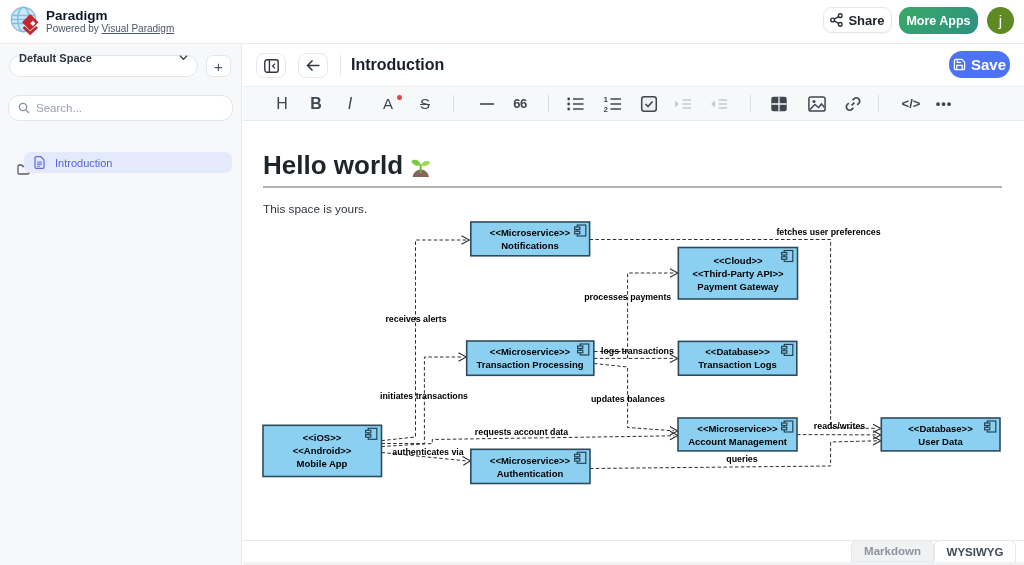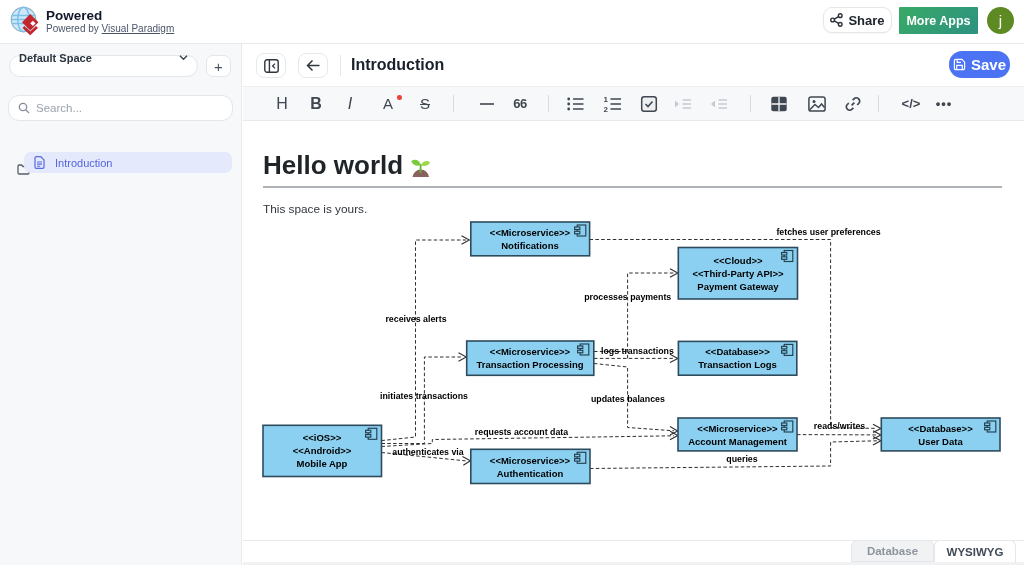--- a/index.html
+++ b/index.html
@@ -81,7 +81,7 @@
       <path d="M13.4 20.9 L20.2 27.3 L27 20.9" fill="none" stroke="#c1272d" stroke-width="2.7"></path>
     </svg>
   </div>
-  <div class="abs" id="appname">Powered</div>
+  <div class="abs" id="appname">Paradigm</div>
   <div class="abs" id="powered">Powered by <a>Visual Paradigm</a></div>
   <div class="abs" id="sharebtn"><svg width="13" height="14" viewBox="0 0 14 15">
       <g fill="none" stroke="#2b323b" stroke-width="1.5">

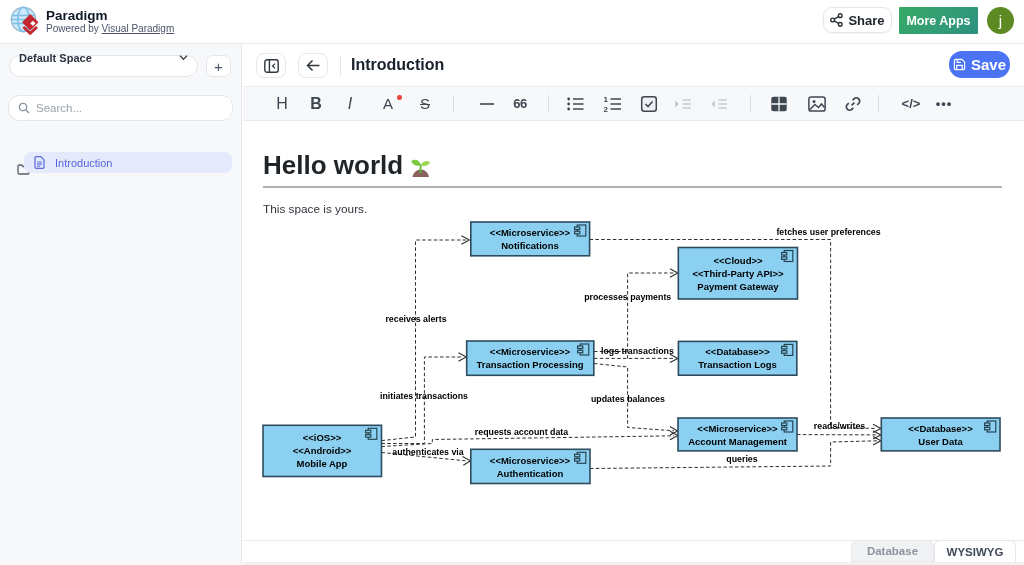--- a/index.html
+++ b/index.html
@@ -14,7 +14,7 @@
   #sharebtn{left:823px;top:7px;width:69px;height:26px;background:#fff;border:1px solid #e4e7ea;border-radius:9px;
     box-sizing:border-box;display:flex;align-items:center;justify-content:center;gap:5px;
     font-size:13px;font-weight:700;color:#20262e;box-shadow:0 1px 2px rgba(0,0,0,.04);}
-  #moreapps{left:899px;top:7px;width:79px;height:27px;border-radius:1px;
+  #moreapps{left:899px;top:7px;width:79px;height:27px;border-radius:11px;
     background:linear-gradient(135deg,#38aa66,#2d9181);display:flex;align-items:center;justify-content:center;
     font-size:12.5px;font-weight:700;color:#fff;}
   #avatar{left:987px;top:7px;width:27px;height:27px;border-radius:50%;background:#5d8a23;

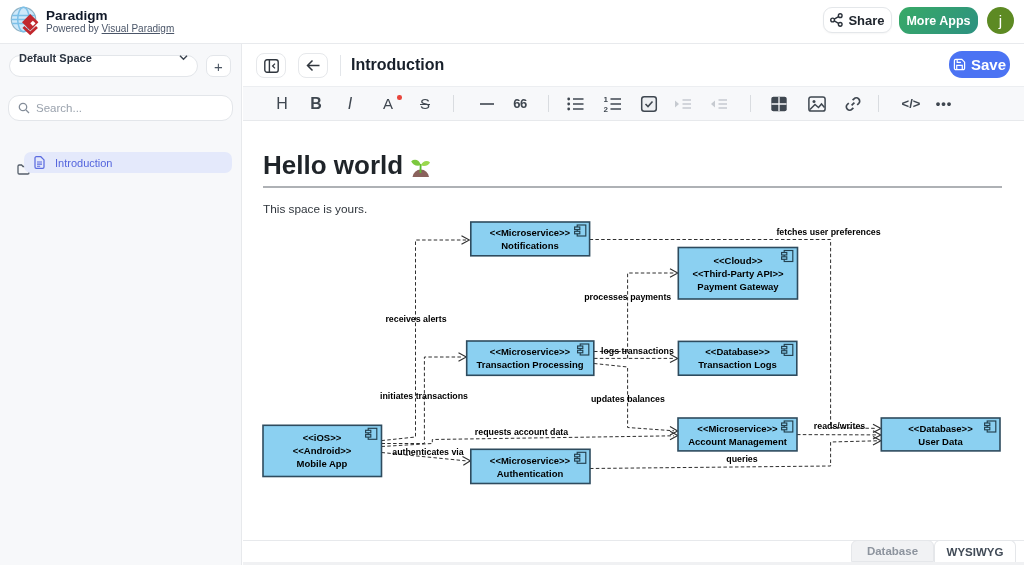--- a/index.html
+++ b/index.html
@@ -365,7 +365,7 @@
 
   <div class="abs" id="footer"></div>
   <div class="abs" id="bottomstrip"></div>
-  <div class="tab" id="tabmd">Database</div>
+  <div class="tab" id="tabmd">Markdown</div>
   <div class="tab" id="tabwy">WYSIWYG</div>
 
 </body></html>

